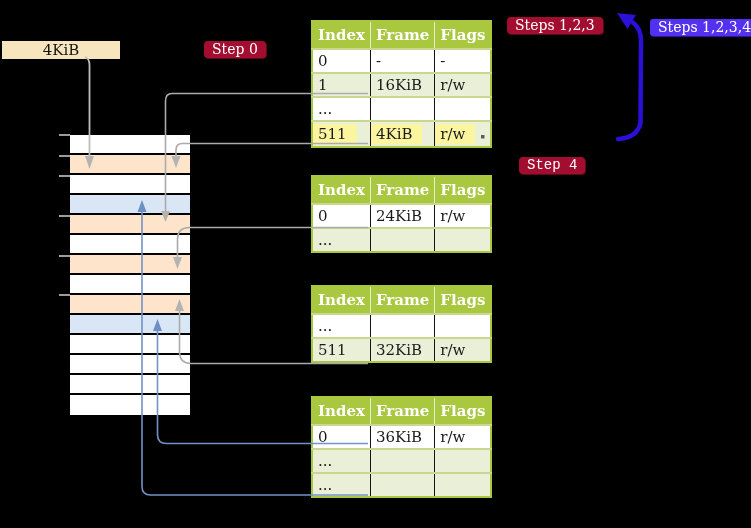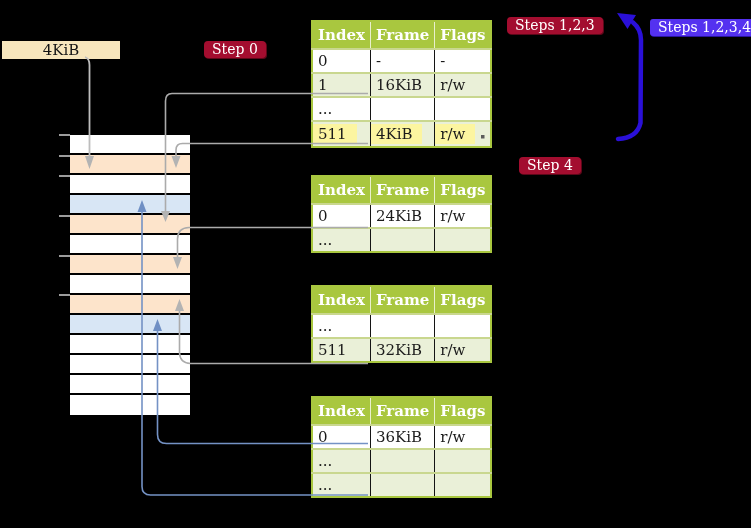--- a/index.html
+++ b/index.html
@@ -21,7 +21,7 @@
   #badge-step0{left:204px;top:41px;}
   #badge-steps123{left:507px;top:17px;}
   #badge-steps1234{left:650px;top:19px;}
-  #badge-step4{left:519px;top:157px;}
+  #badge-step4{left:519px;top:157px;font-family:Liberation Mono, monospace;}
   
   #memory{position:absolute;left:70px;top:135px;width:120px;}
   .mem-row{height:20px;box-sizing:border-box;border-bottom:2px solid #000;background:#fff;}

